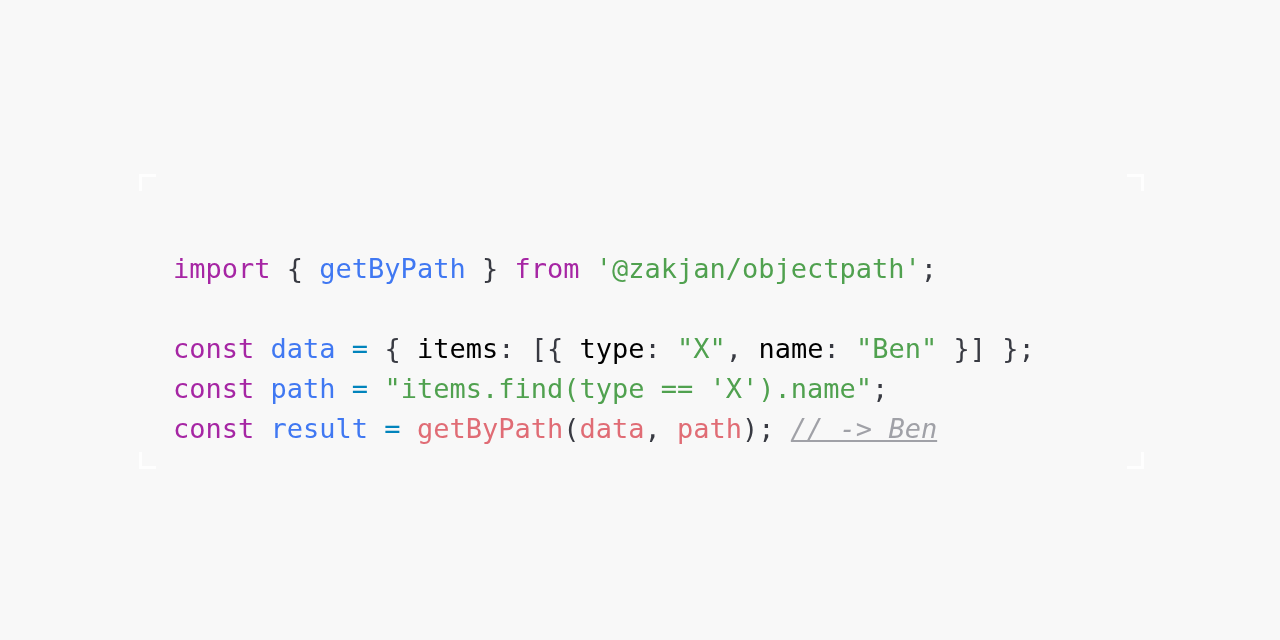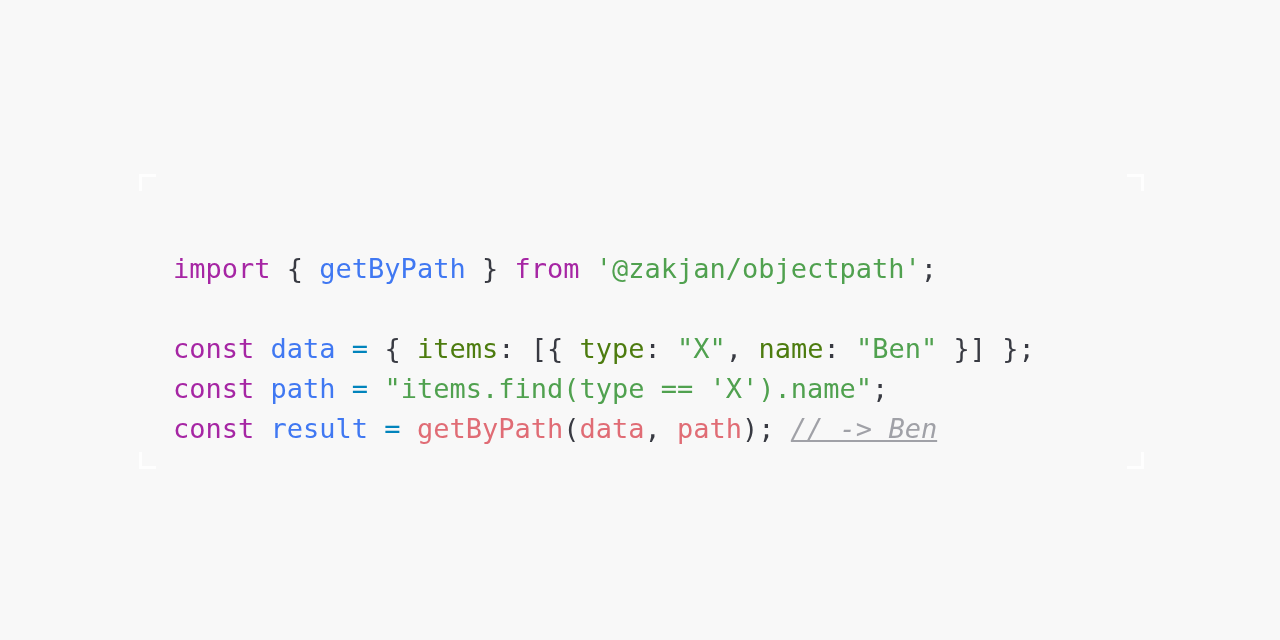--- a/index.html
+++ b/index.html
@@ -54,7 +54,7 @@
   
   .tok-keyword     { color: #a626a4; }
   .tok-entity      { color: #4078f2; }
-  .tok-property    { color: #4d7c0f; }
+  .tok-property    { color: #000000; }
   .tok-variable    { color: #4078f2; }
   .tok-string      { color: #50a14f; }
   .tok-function    { color: #e06c75; }

